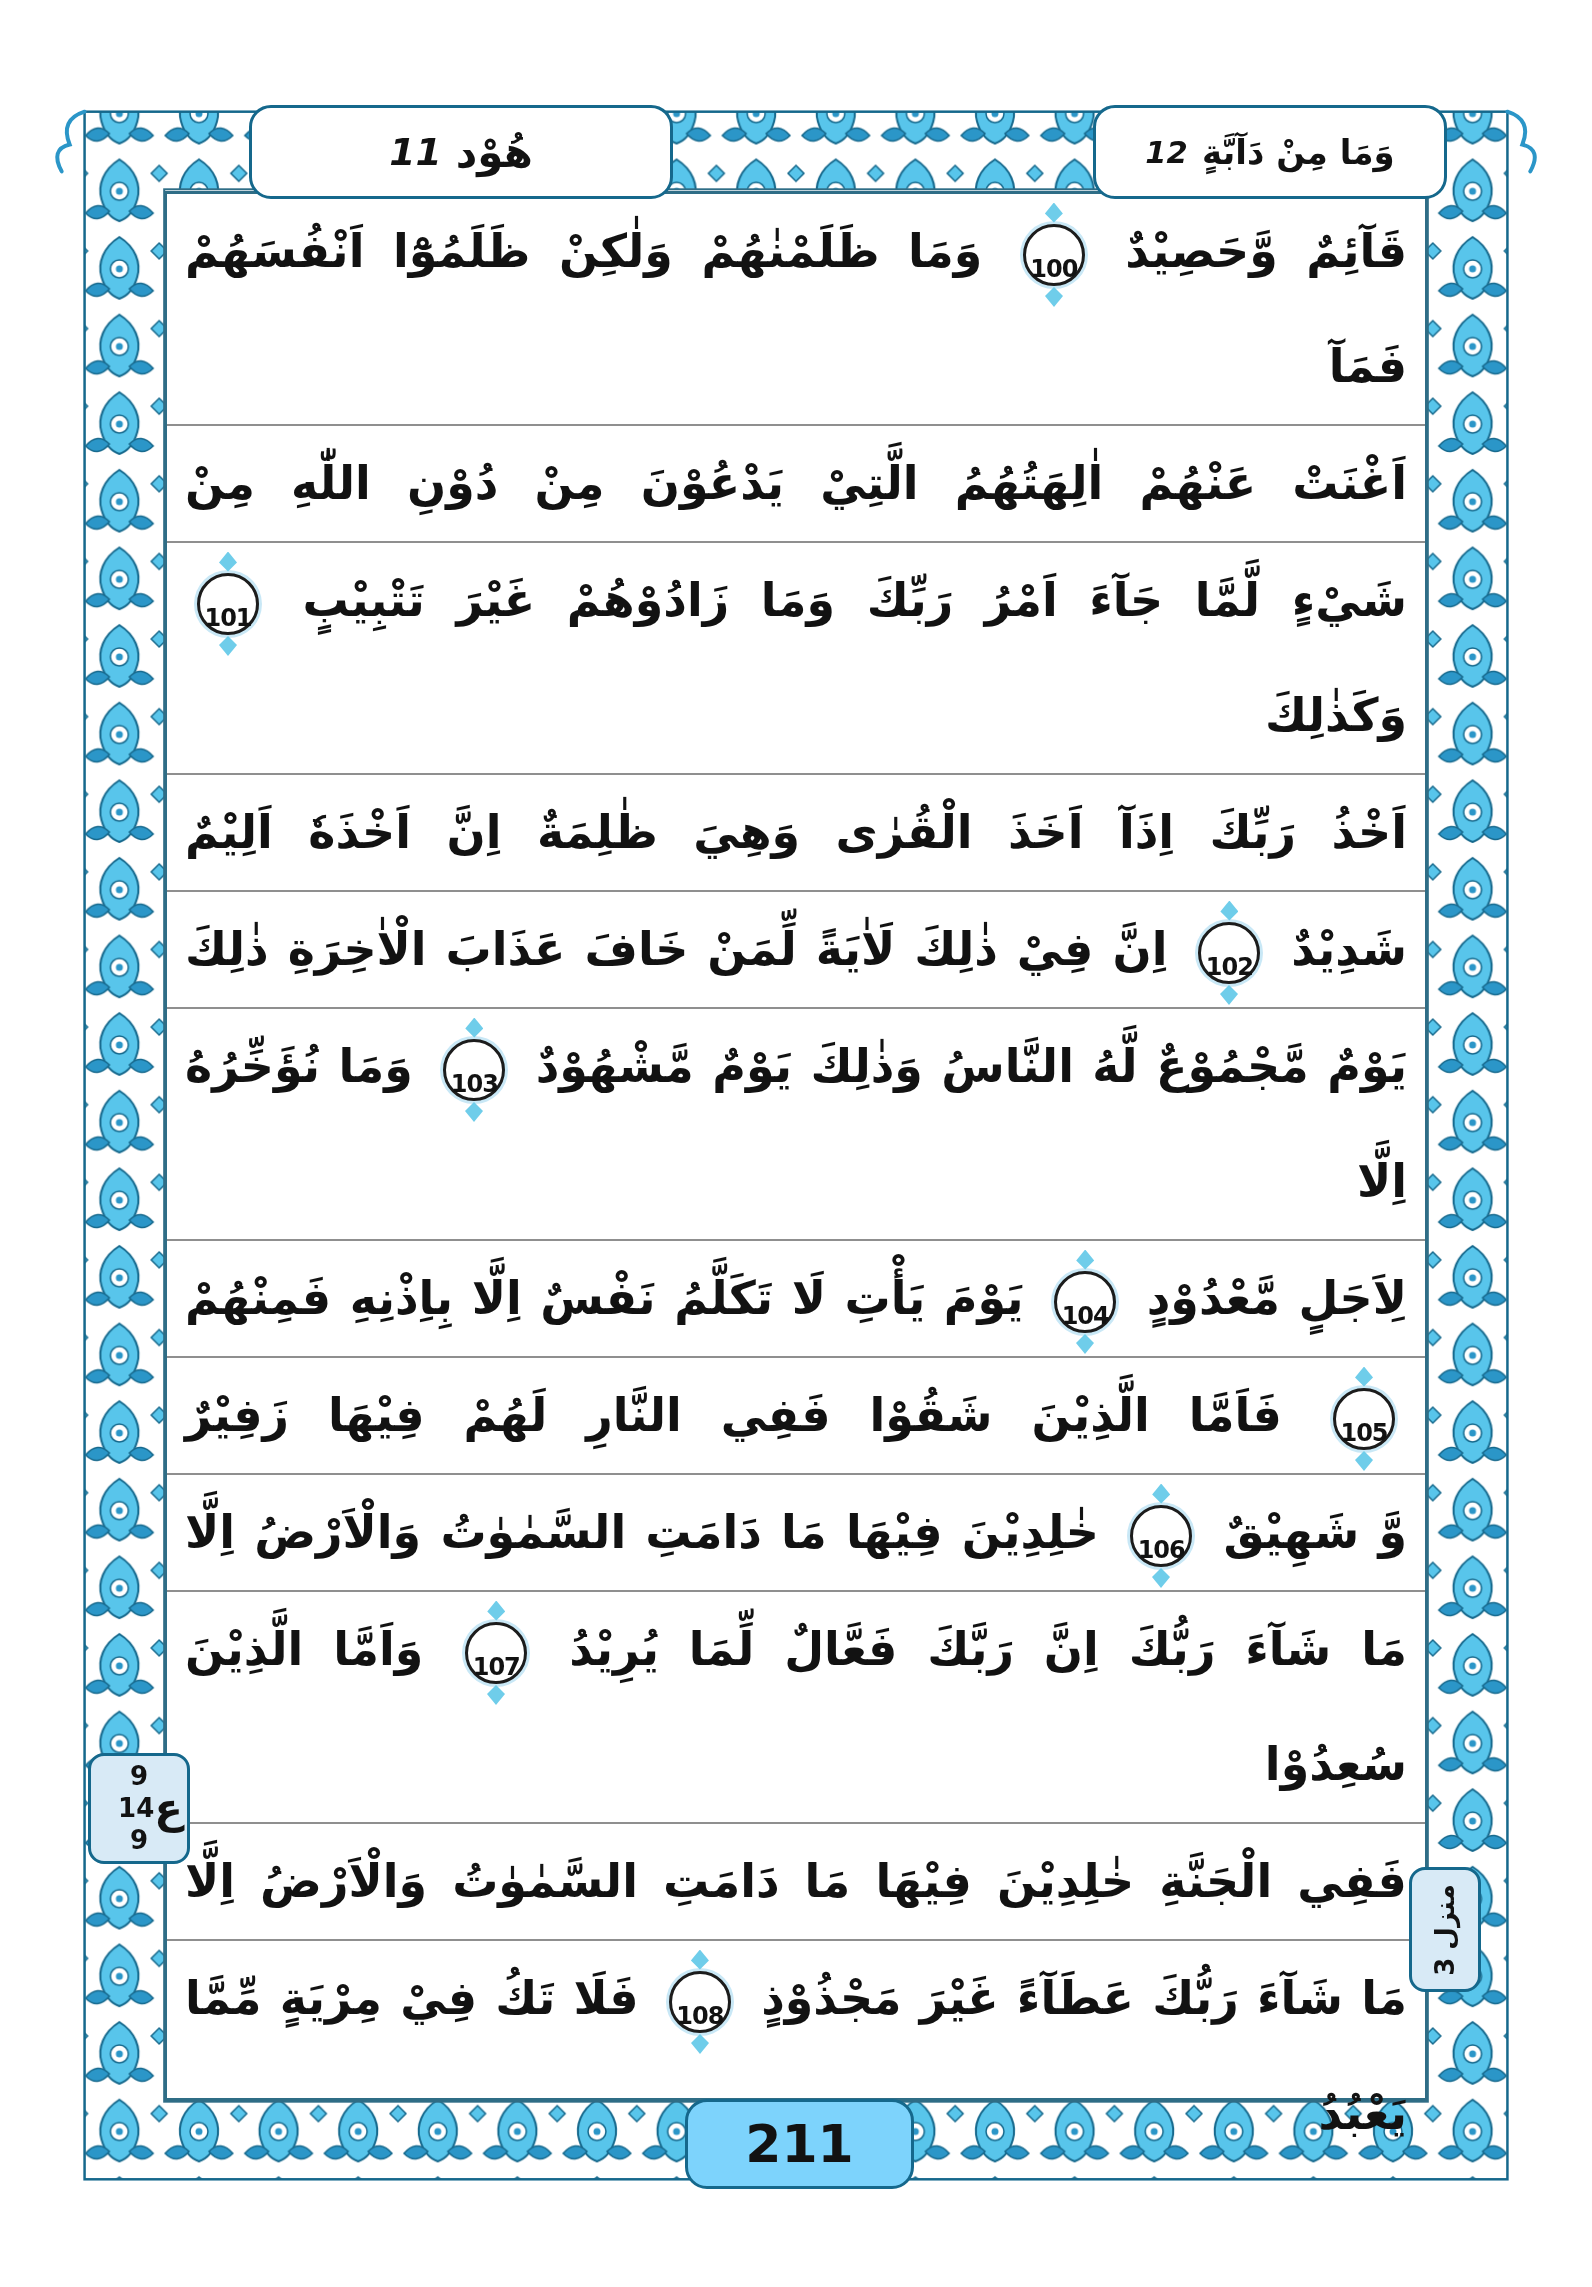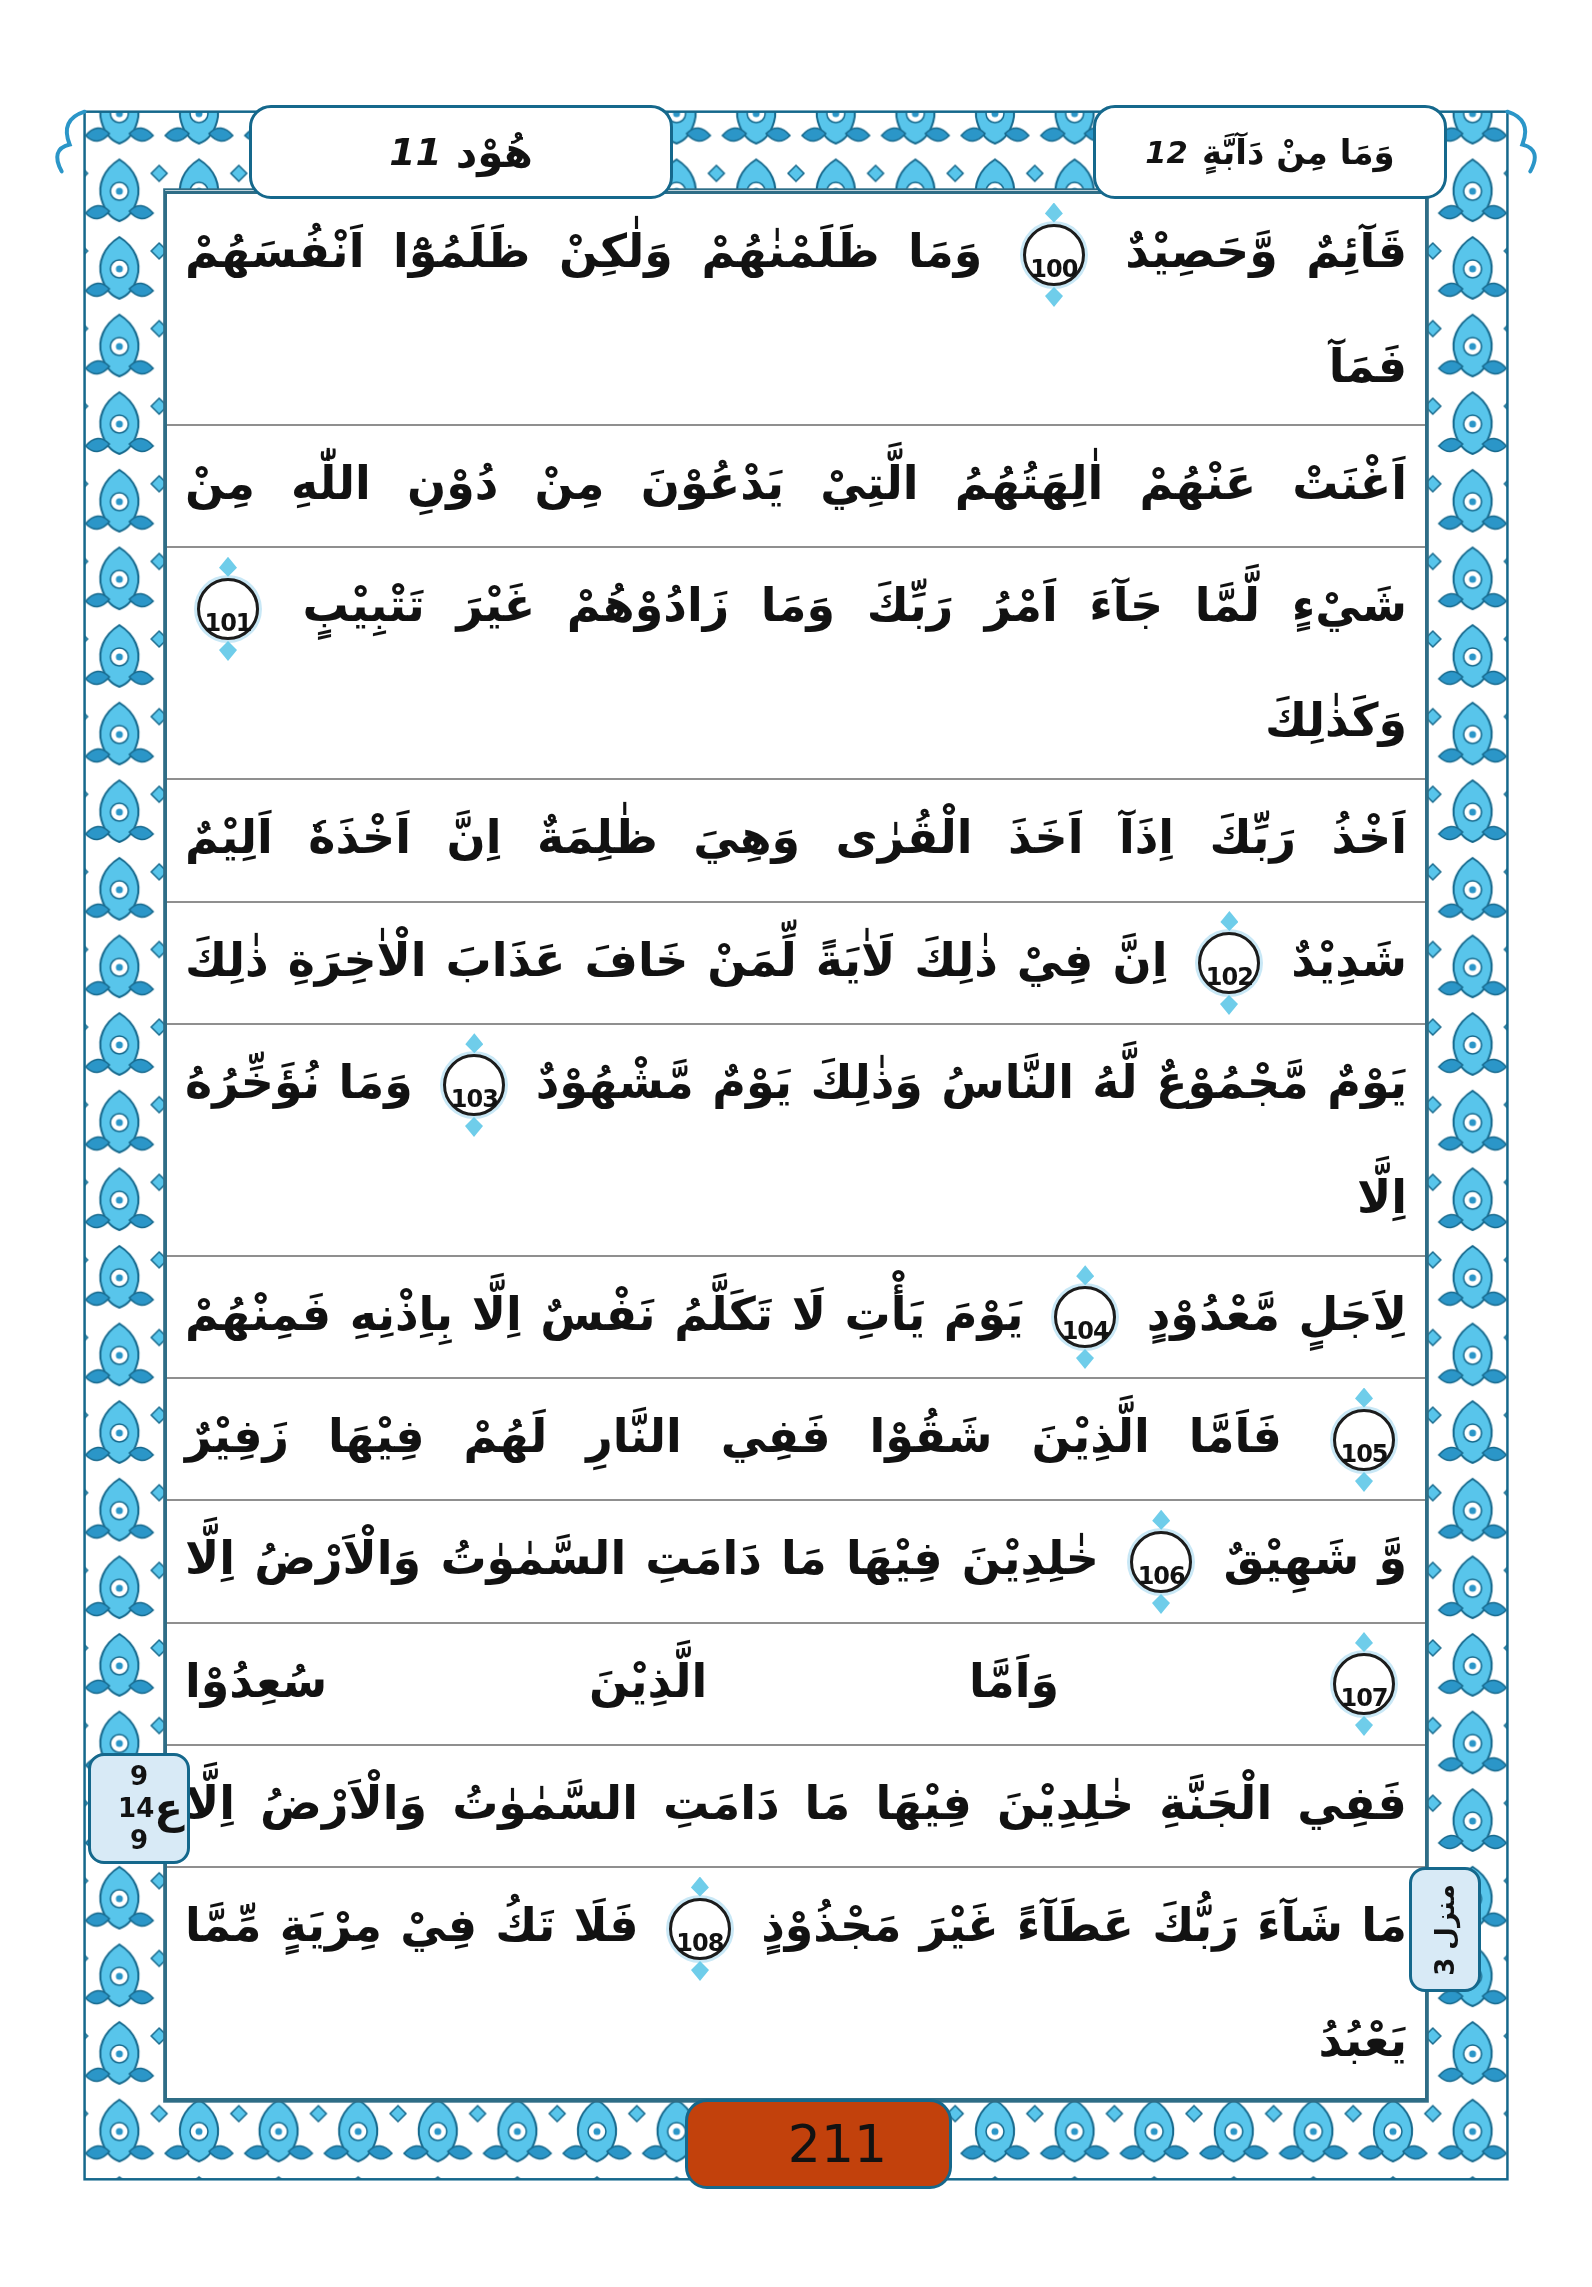--- a/index.html
+++ b/index.html
@@ -138,7 +138,7 @@
       <div class="row"><span>وَّ شَهِيْقٌ</span> <span class="ayah">
           <span class="ayah-num">106</span>
         </span> <span>خٰلِدِيْنَ فِيْهَا مَا دَامَتِ السَّمٰوٰتُ وَالْاَرْضُ اِلَّا</span></div>
-      <div class="row"> <span class="ayah">
+      <div class="row"><span>مَا شَآءَ رَبُّكَ اِنَّ رَبَّكَ فَعَّالٌ لِّمَا يُرِيْدُ</span> <span class="ayah">
           <span class="ayah-num">107</span>
         </span> <span>وَاَمَّا الَّذِيْنَ سُعِدُوْا</span></div>
       <div class="row"><span>فَفِي الْجَنَّةِ خٰلِدِيْنَ فِيْهَا مَا دَامَتِ السَّمٰوٰتُ وَالْاَرْضُ اِلَّا</span></div>

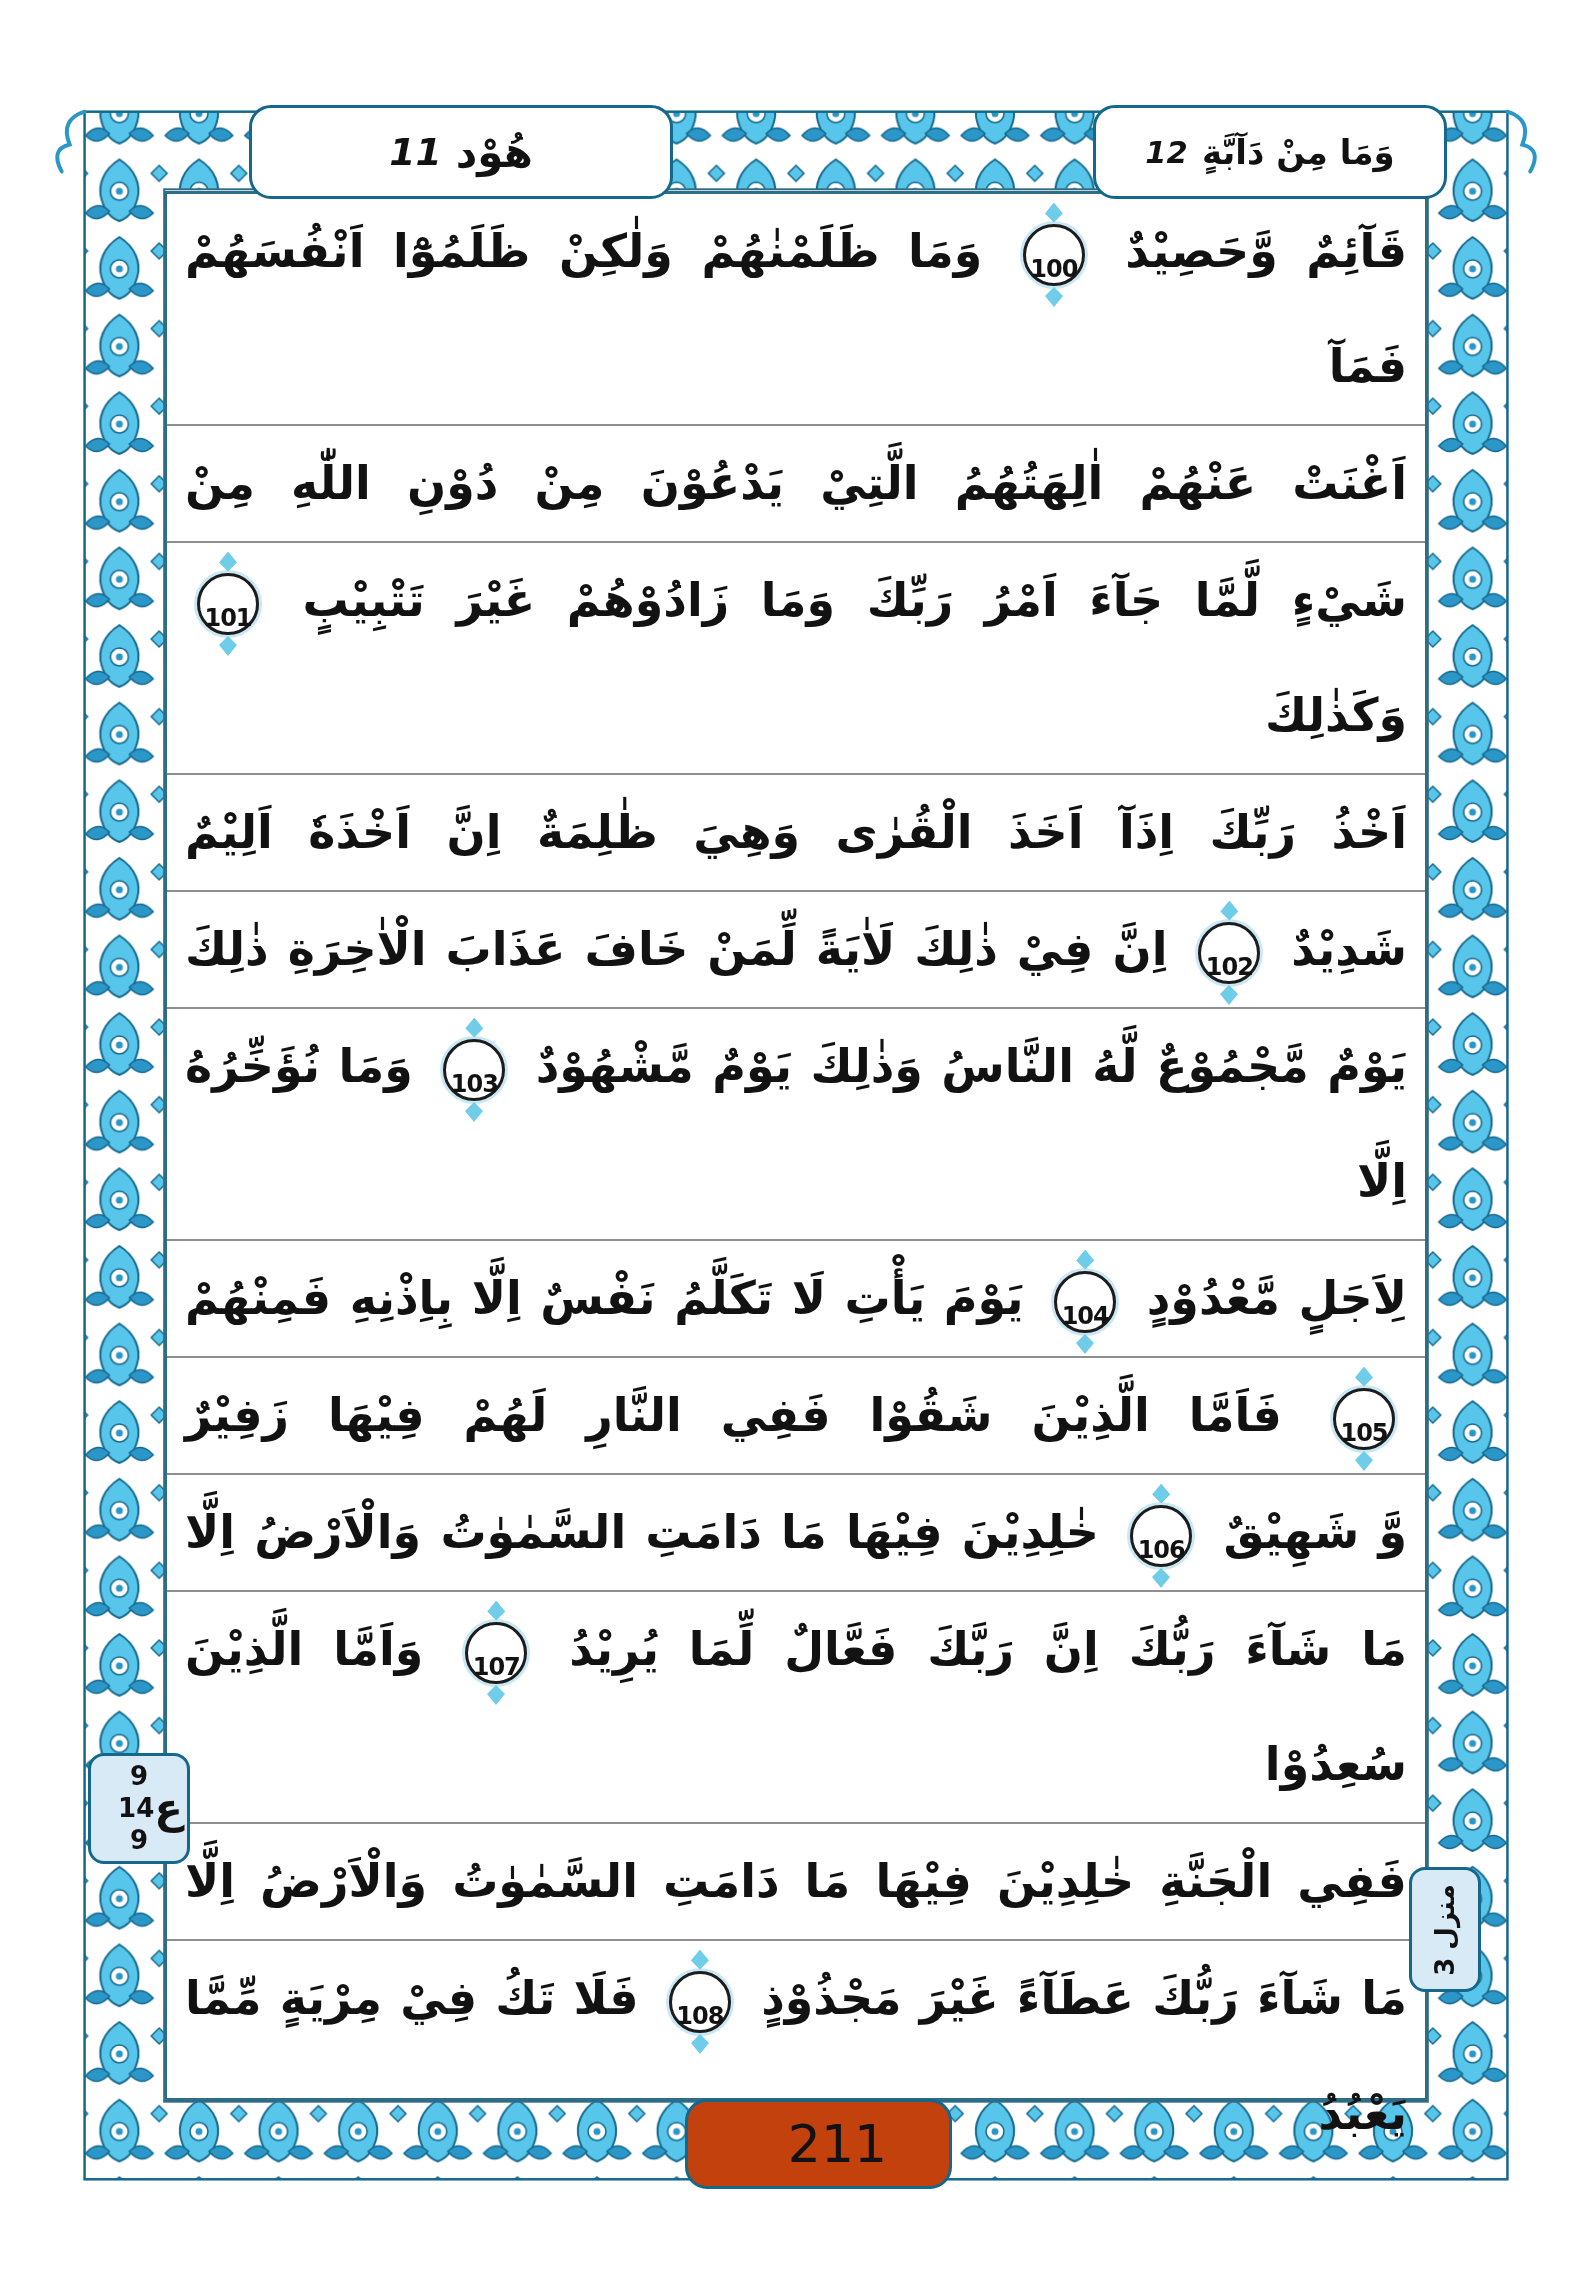--- a/index.html
+++ b/index.html
@@ -69,9 +69,9 @@
   
   #page-tab{
     position:absolute;left:685px;top:2099px;width:223px;height:84px;
-    background:#c2410c;border:3px solid #15688C;border-radius:22px;z-index:4;
+    background:#7dd3fc;border:3px solid #15688C;border-radius:22px;z-index:4;
     display:flex;align-items:center;justify-content:center;
-    font-size:52px;font-weight:400;padding-left:38px;
+    font-size:52px;font-weight:700;
   }
 </style>
 </head>

